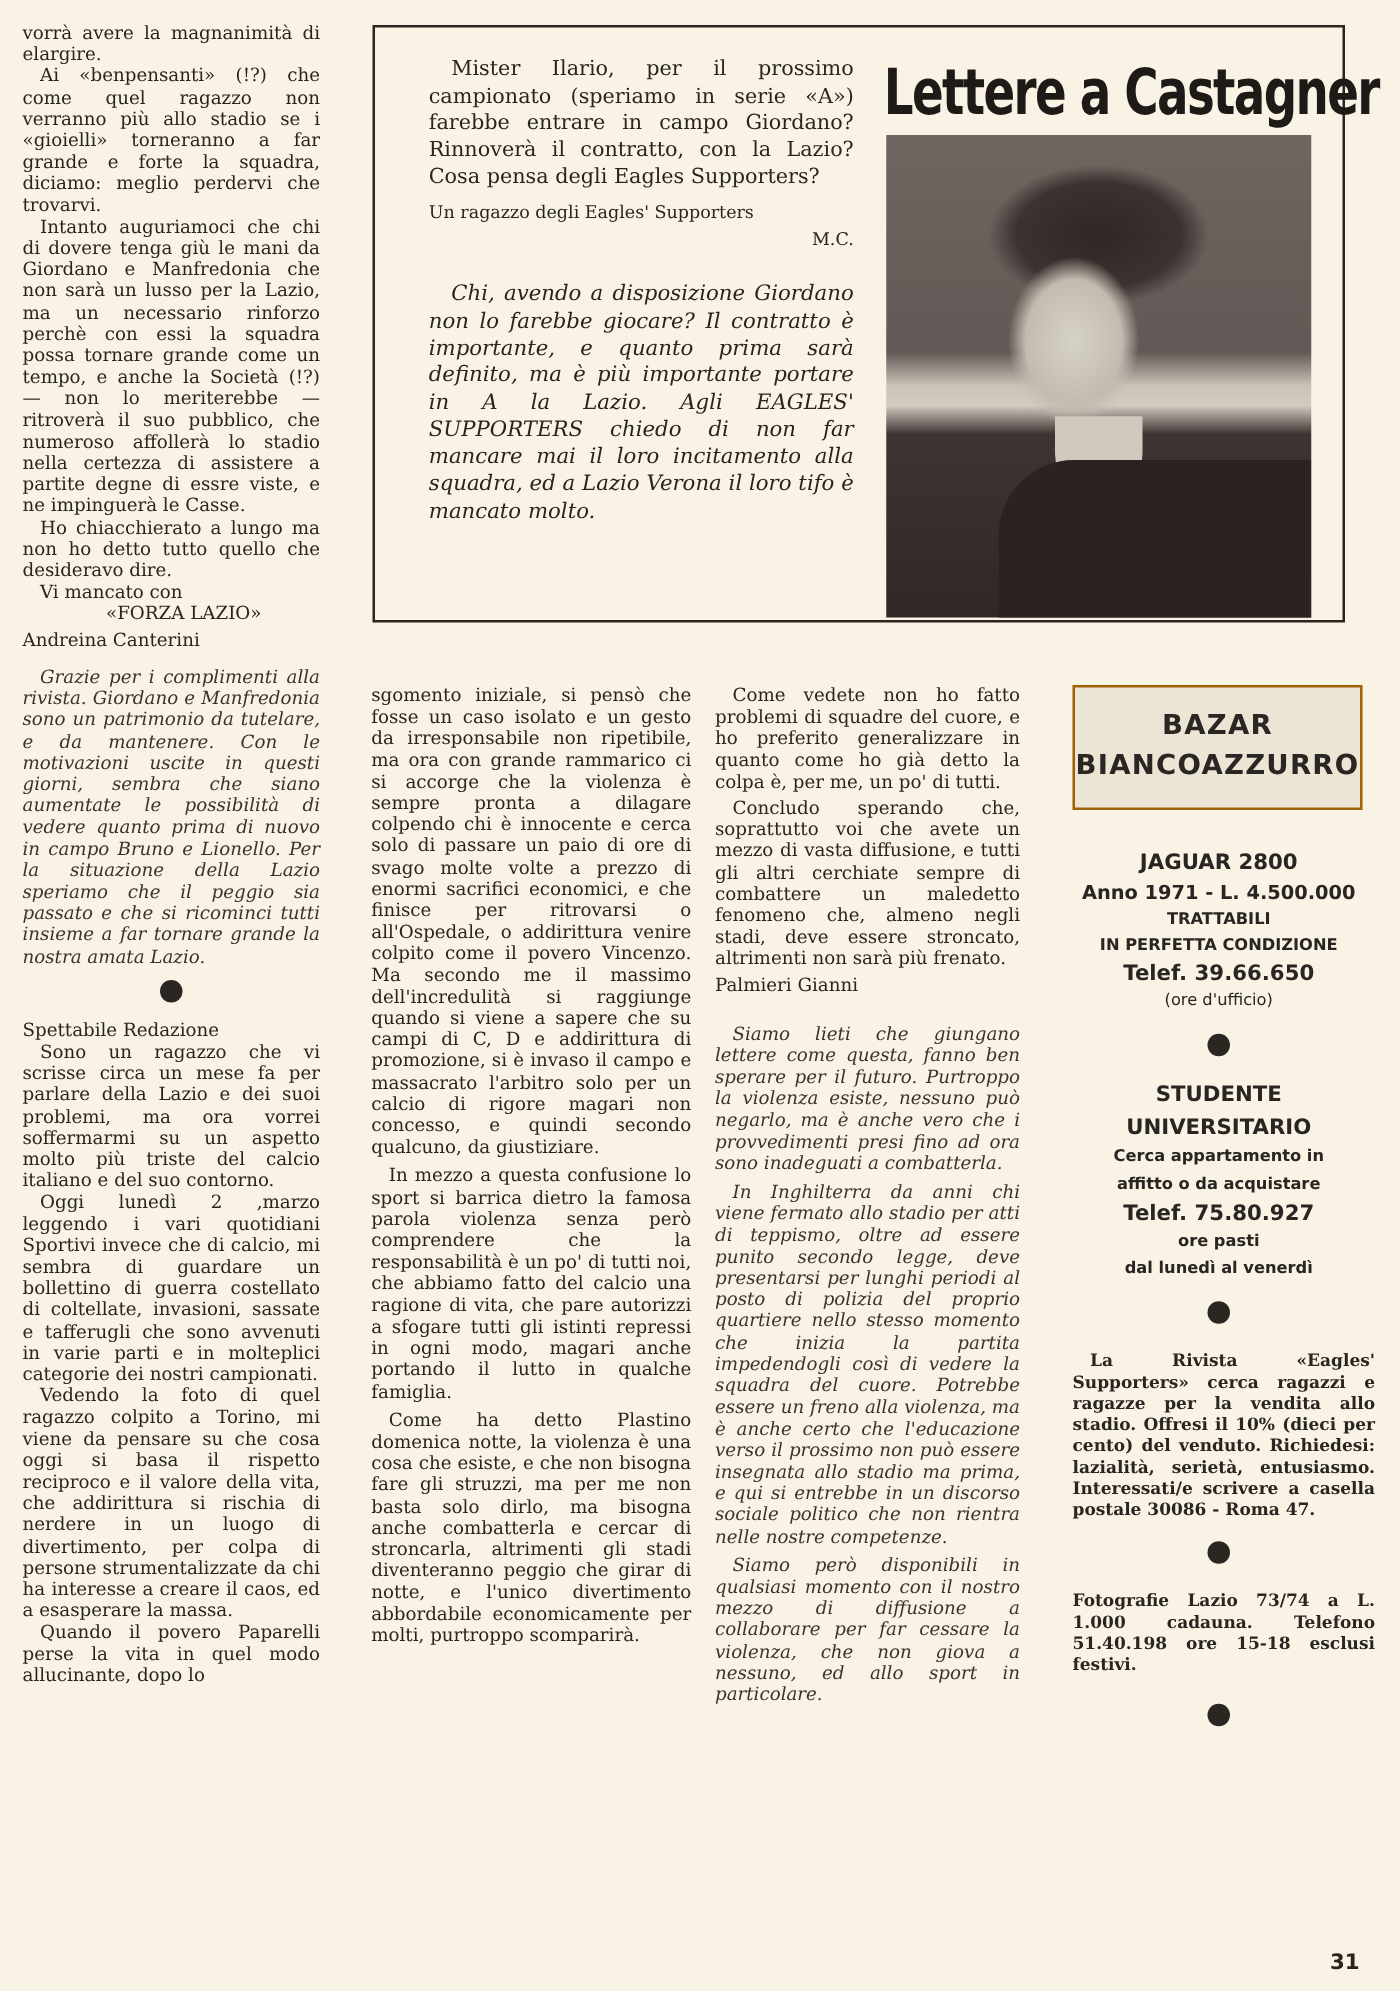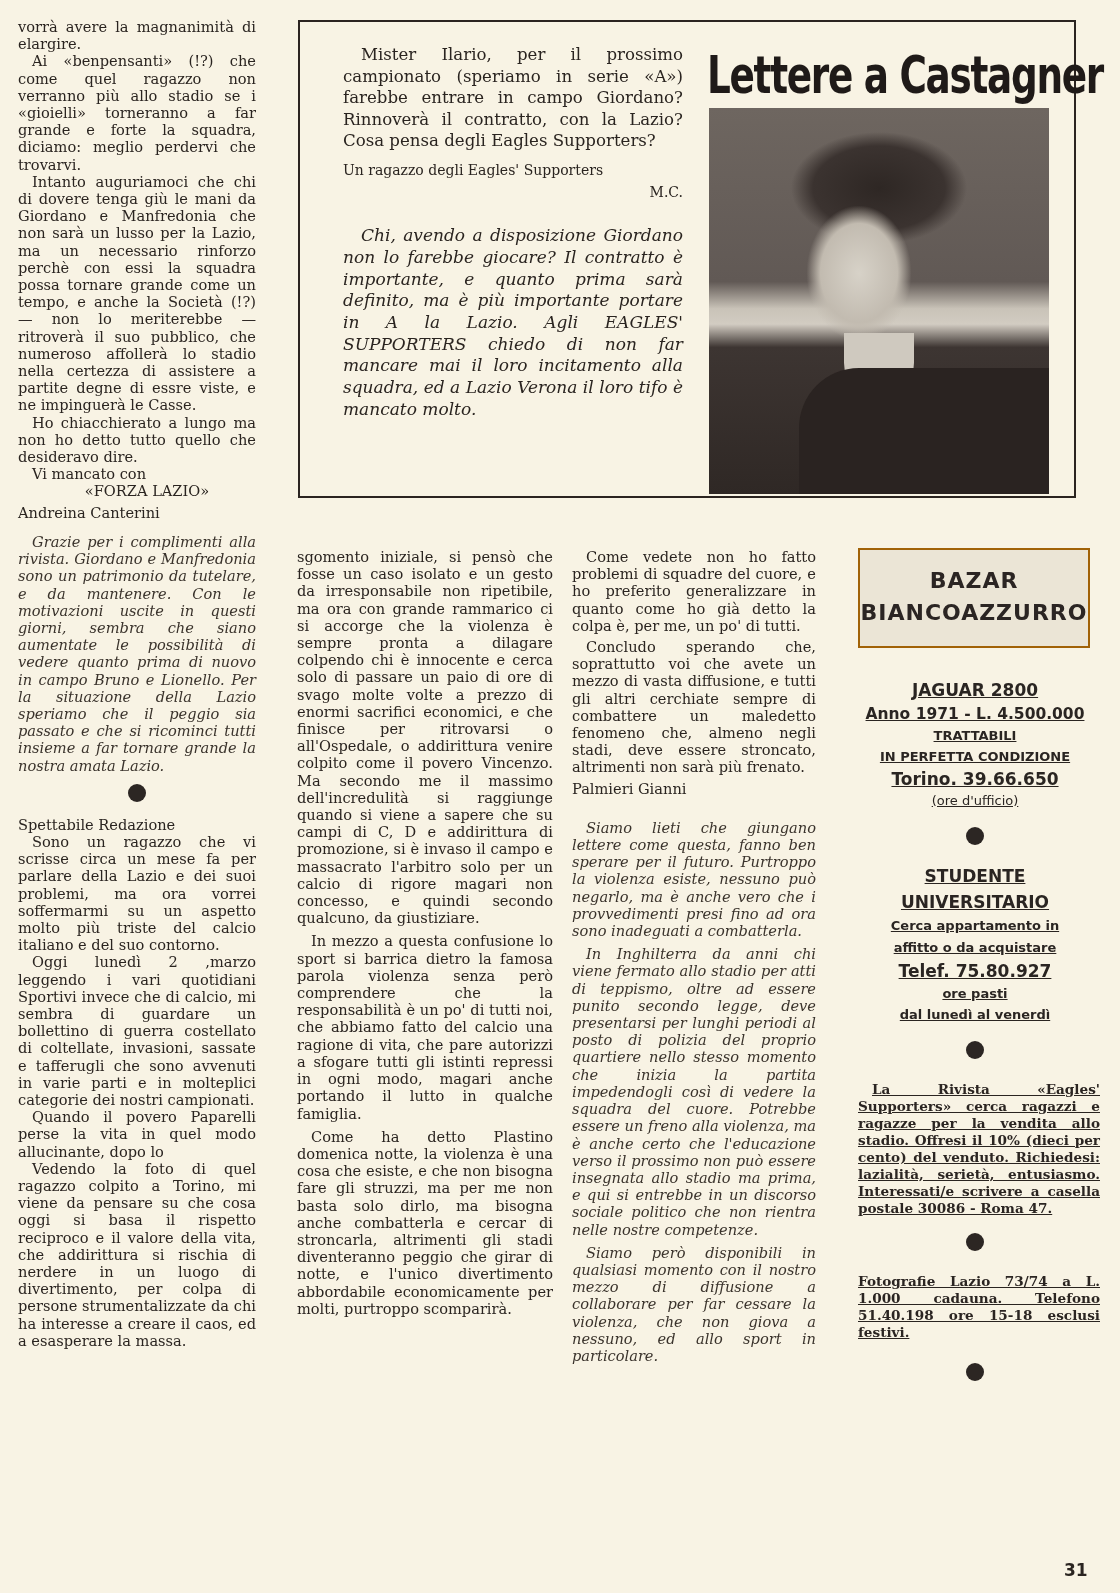--- a/index.html
+++ b/index.html
@@ -61,7 +61,7 @@
     text-align: center; color: #2b2523; font-size: 22px; line-height: 32px; padding-top: 15px;
     letter-spacing: 1px;
   }
-  #bazar-col { position: absolute; left: 850px; top: 678px; width: 250px; text-decoration: underline; }
+  #bazar-col { position: absolute; left: 850px; top: 678px; width: 250px; }
   .ad-sans { font-family: "DejaVu Sans", "Liberation Sans", sans-serif; font-weight: bold; text-align: center; color: #2a2522; }
   .ad-sans .l1 { font-size: 17px; line-height: 25px; }
   .ad-sans .l2 { font-size: 15.5px; line-height: 22px; }

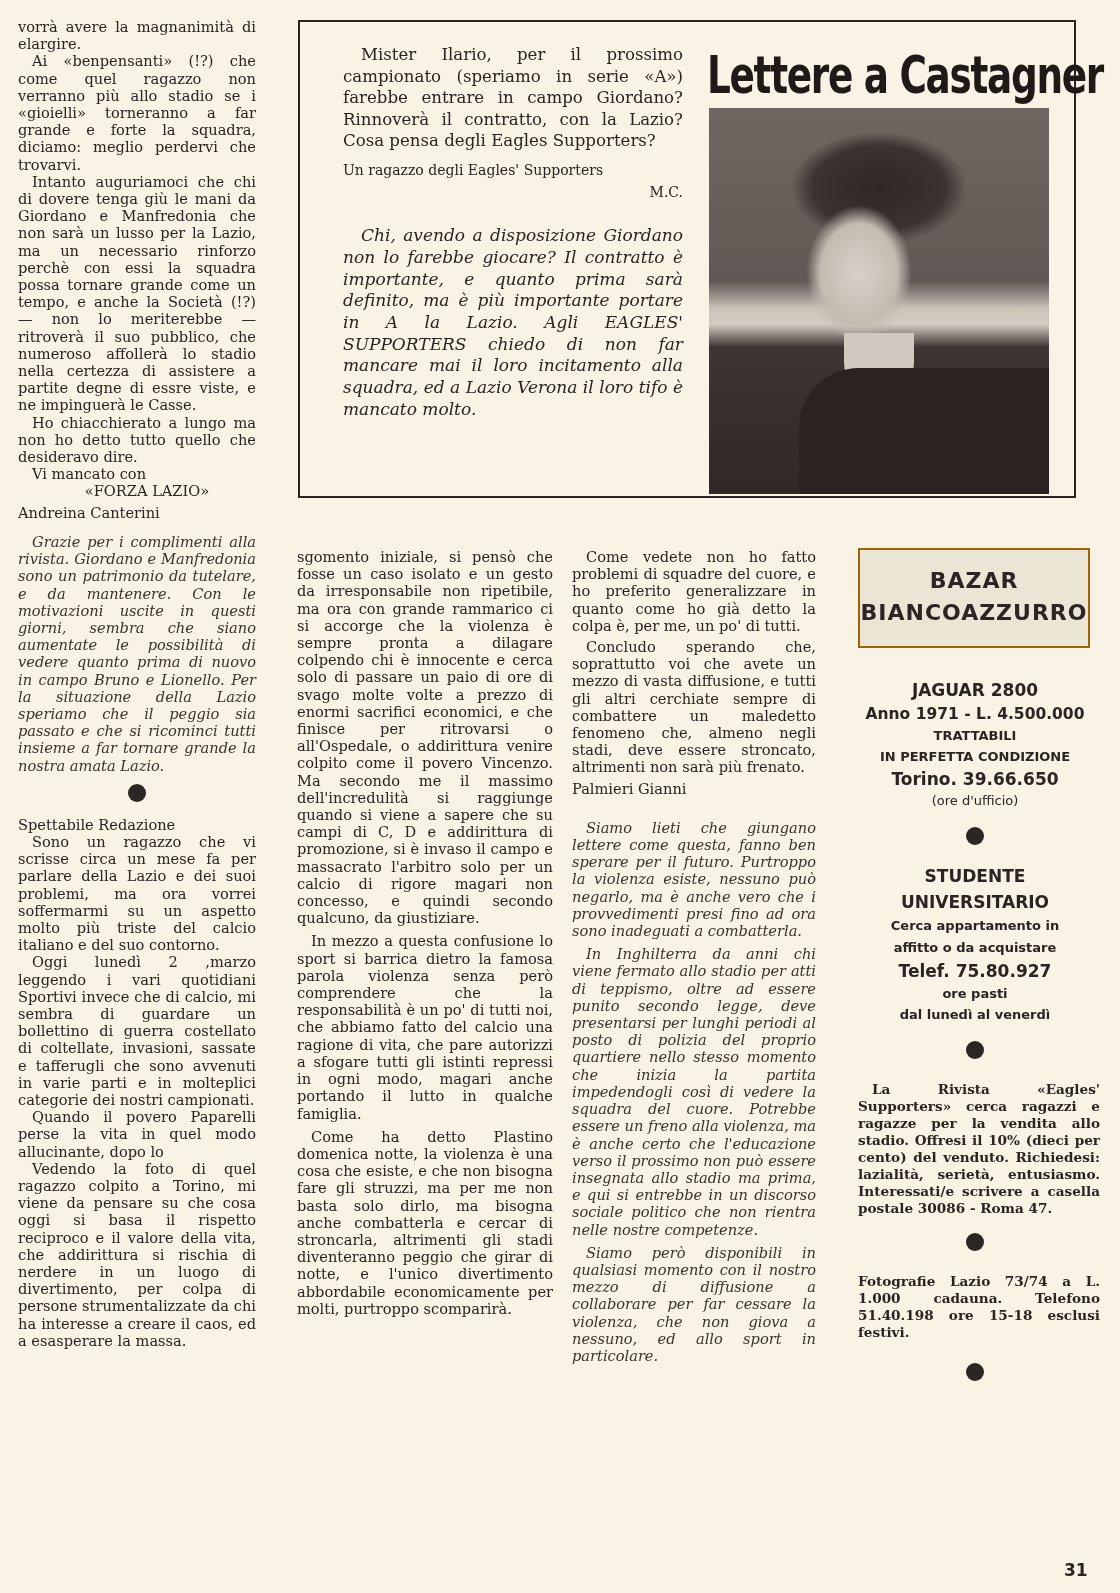--- a/index.html
+++ b/index.html
@@ -138,7 +138,7 @@
     <div class="l2">Anno 1971 - L. 4.500.000</div>
     <div class="l3">TRATTABILI</div>
     <div class="l3">IN PERFETTA CONDIZIONE</div>
-    <div class="l4">Torino. 39.66.650</div>
+    <div class="l4">Telef. 39.66.650</div>
     <div class="l5">(ore d'ufficio)</div>
   </div>
   <div class="bullet-dot" style="margin:16px auto 18px auto;"></div>

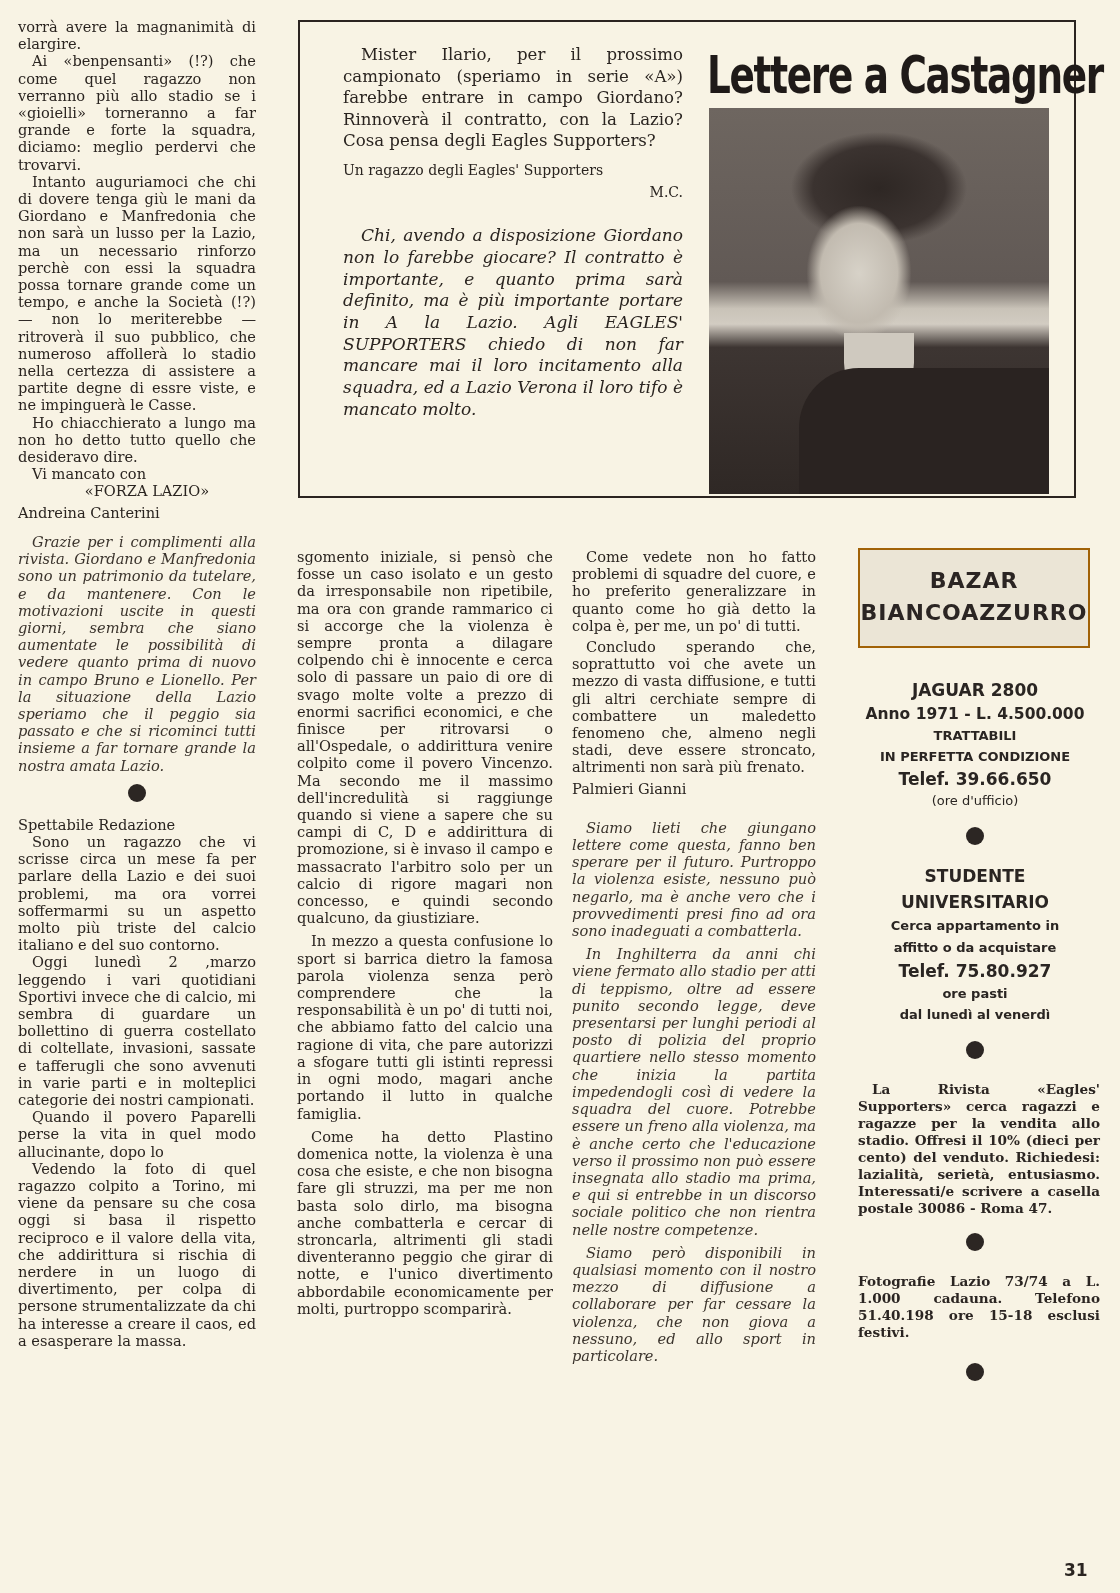--- a/index.html
+++ b/index.html
@@ -95,8 +95,8 @@
   <p class="noindent">Spettabile Redazione</p>
   <p>Sono un ragazzo che vi scrisse circa un mese fa per parlare della Lazio e dei suoi problemi, ma ora vorrei soffermarmi su un aspetto molto più triste del calcio italiano e del suo contorno.</p>
   <p>Oggi lunedì 2 ,marzo leggendo i vari quotidiani Sportivi invece che di calcio, mi sembra di guardare un bollettino di guerra costellato di coltellate, invasioni, sassate e tafferugli che sono avvenuti in varie parti e in molteplici categorie dei nostri campionati.</p>
+  <p>Vedendo la foto di quel ragazzo colpito a Torino, mi viene da pensare su che cosa oggi si basa il rispetto reciproco e il valore della vita, che addirittura si rischia di nerdere in un luogo di divertimento, per colpa di persone strumentalizzate da chi ha interesse a creare il caos, ed a esasperare la massa.</p>
   <p>Quando il povero Paparelli perse la vita in quel modo allucinante, dopo lo</p>
-  <p>Vedendo la foto di quel ragazzo colpito a Torino, mi viene da pensare su che cosa oggi si basa il rispetto reciproco e il valore della vita, che addirittura si rischia di nerdere in un luogo di divertimento, per colpa di persone strumentalizzate da chi ha interesse a creare il caos, ed a esasperare la massa.</p>
 </div>
 
 <div id="feature-box"></div>

